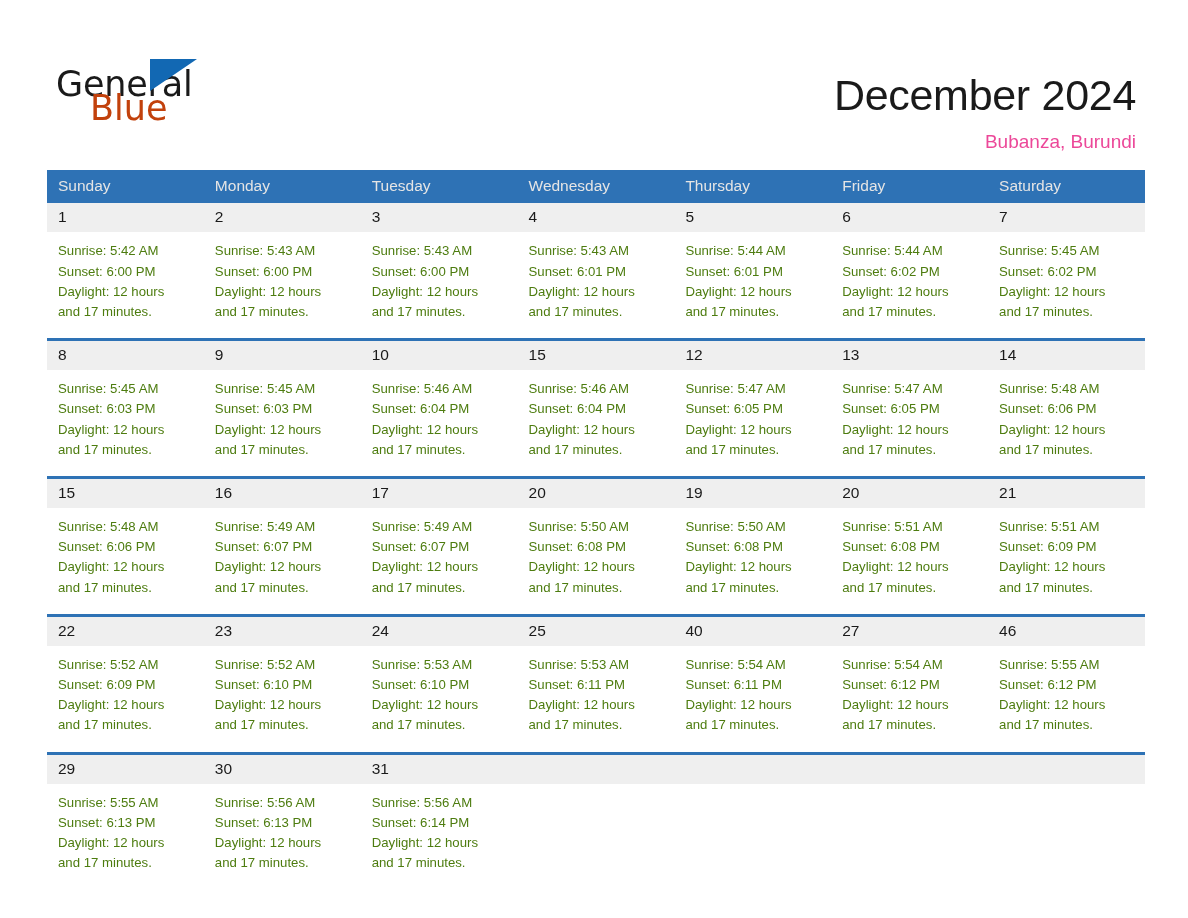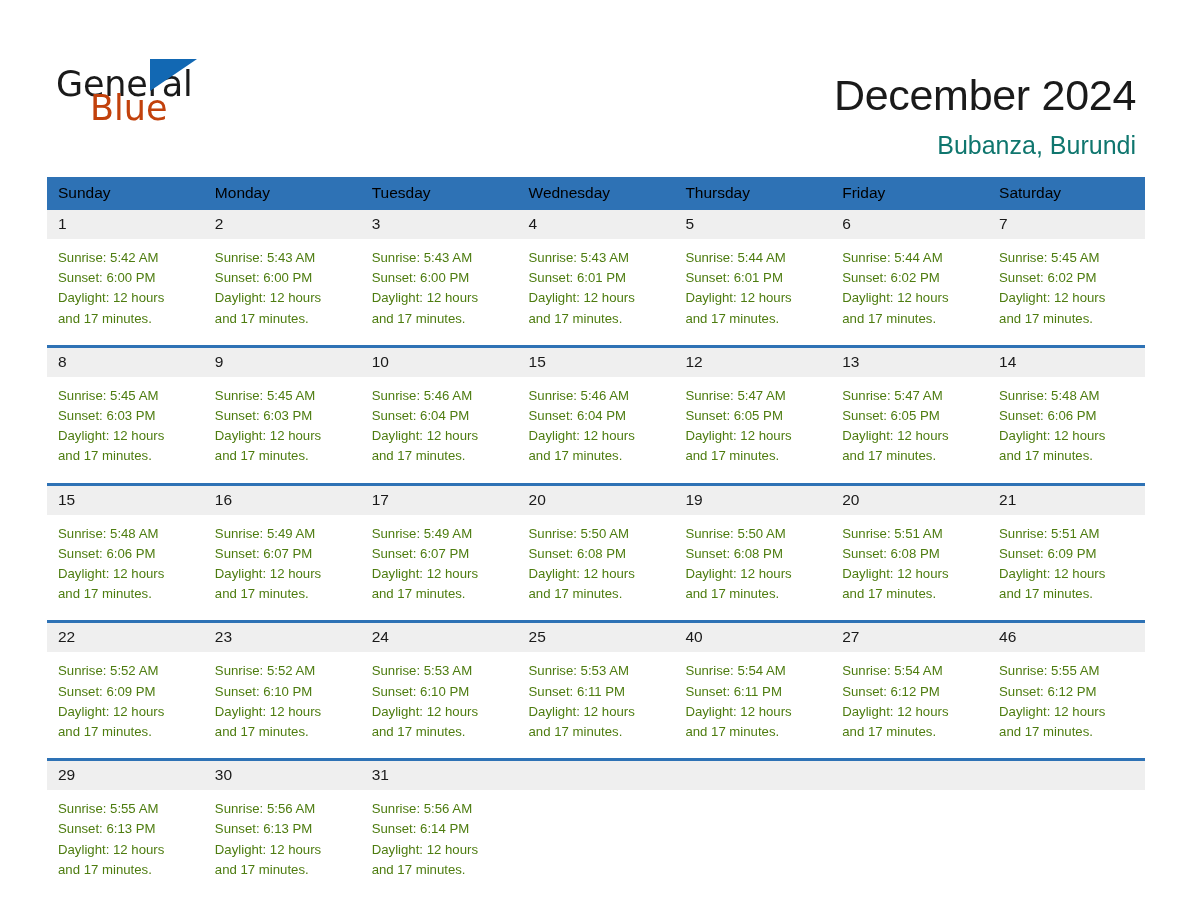--- a/index.html
+++ b/index.html
@@ -78,9 +78,9 @@
     white-space: nowrap;
   }
   .location {
-    font-size: 25px;
+    font-size: 19px;
     font-weight: 400;
-    color: #0f766e;
+    color: #ec4899;
     margin-top: 14px;
     line-height: 1.1;
     white-space: nowrap;

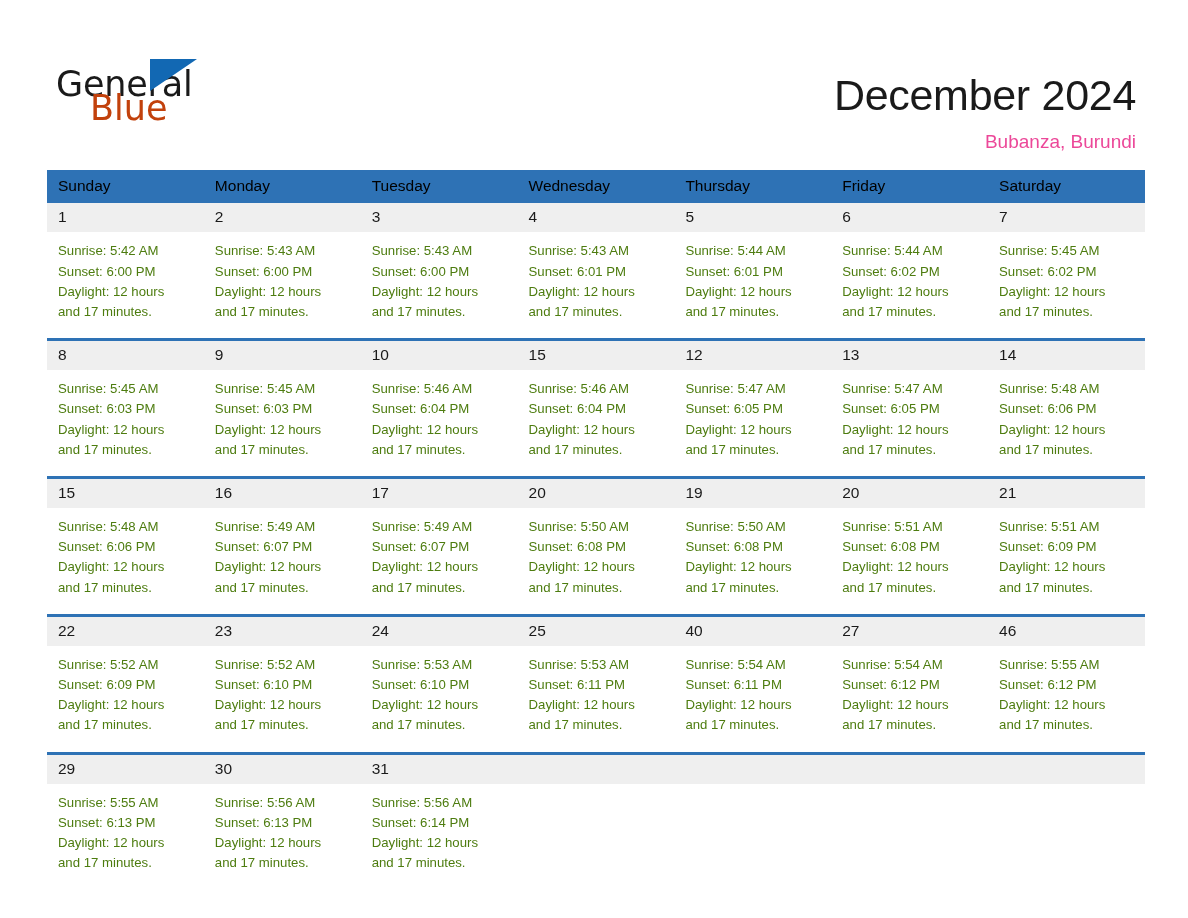--- a/index.html
+++ b/index.html
@@ -95,7 +95,7 @@
   }
   .calendar th {
     background: #2e72b5;
-    color: #000000;
+    color: #e5e5e5;
     font-size: 15.5px;
     font-weight: 400;
     text-align: left;

